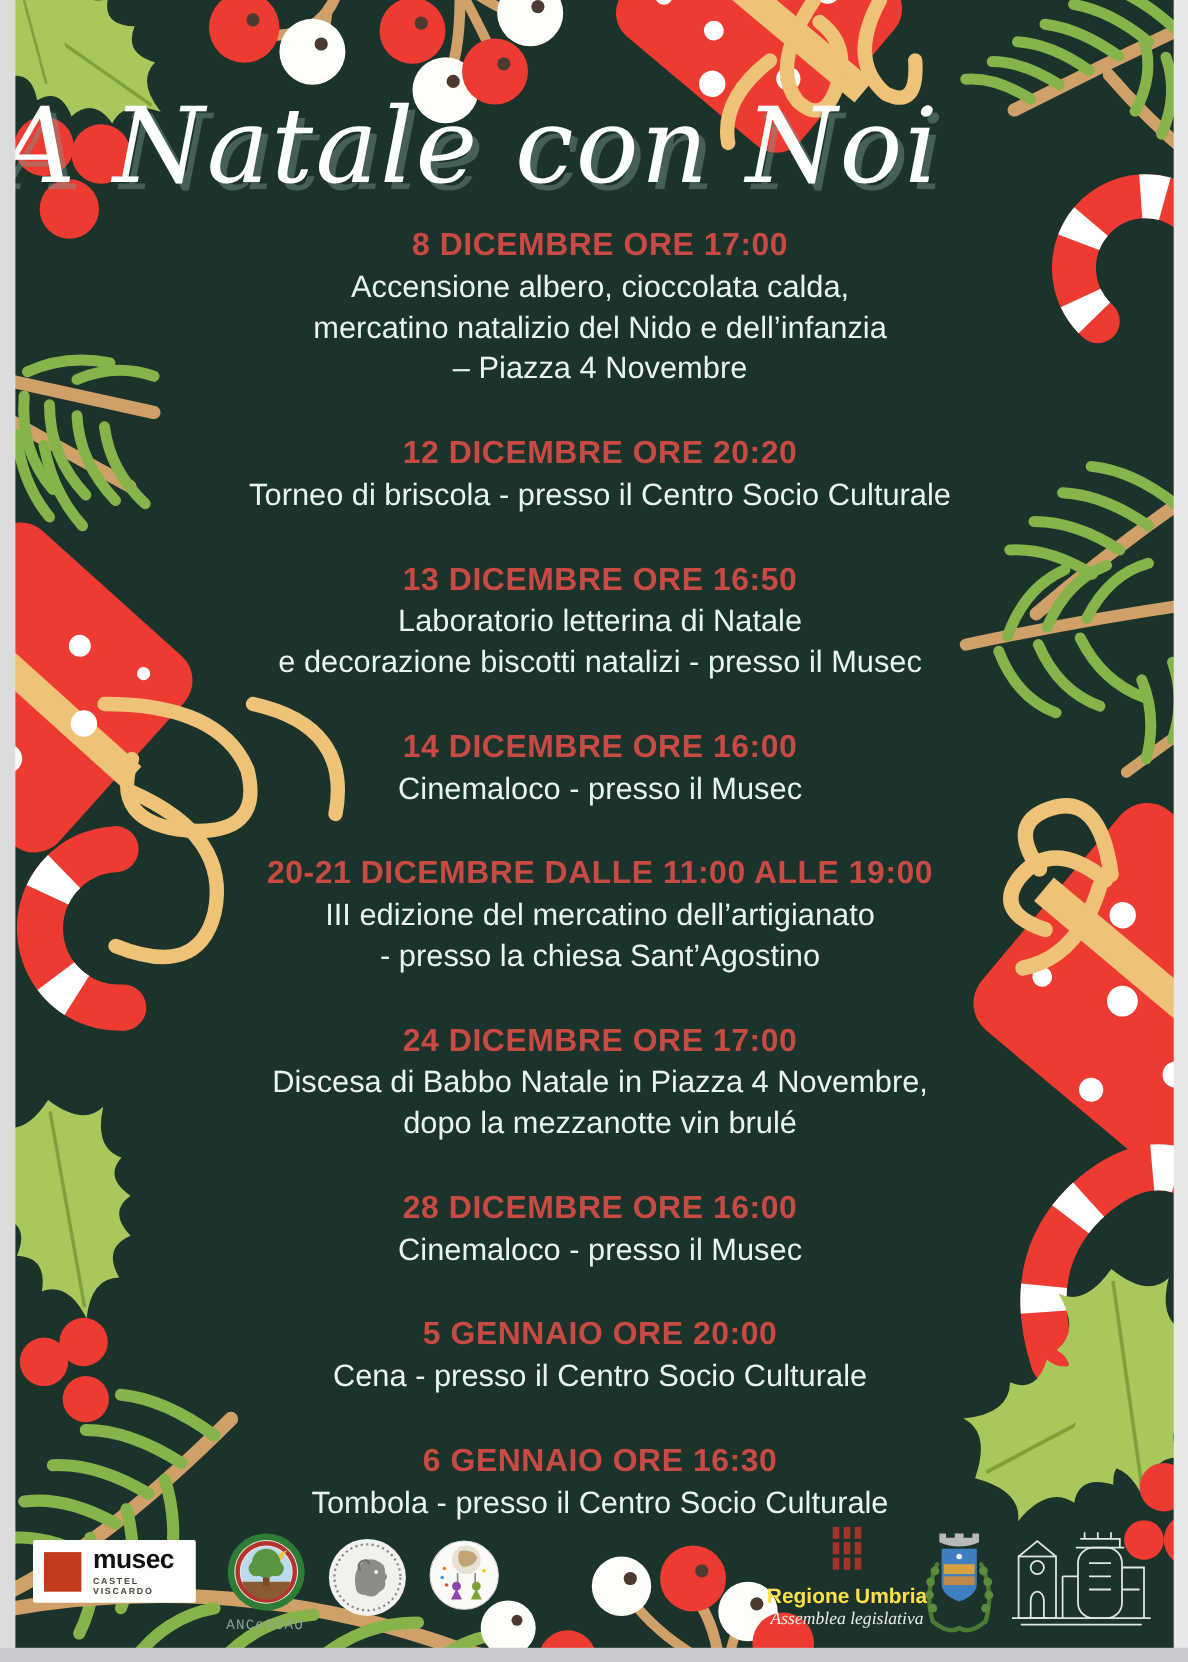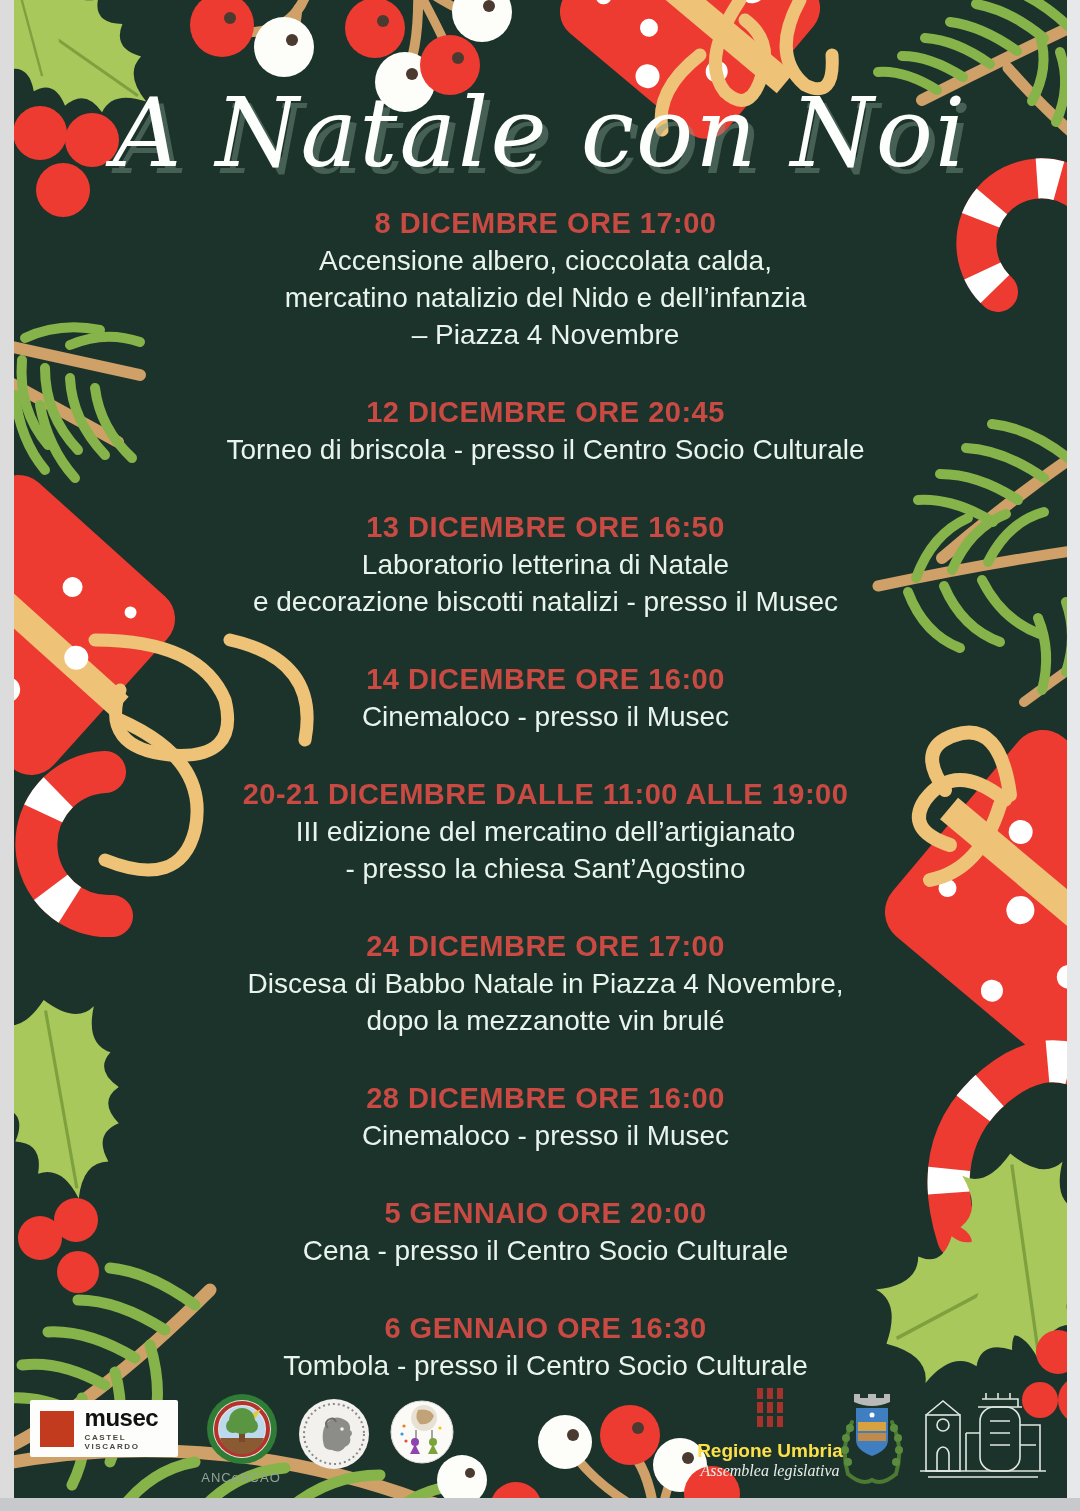--- a/index.html
+++ b/index.html
@@ -7,7 +7,7 @@
          font-family:"Liberation Sans",sans-serif;}
   .deco{position:absolute;left:0;top:0;z-index:1;pointer-events:none;}
   
-  .title{position:absolute;top:78px;left:0;right:0;z-index:3;text-align:center;
+  .title{position:absolute;top:78px;left:0;right:0;z-index:3;
          font-family:"DejaVu Serif",serif;font-style:italic;font-weight:normal;
          font-size:95px;letter-spacing:2px;color:#fdfffd;margin:0;
          text-shadow:6px 7px 0 rgba(125,150,138,0.45);}

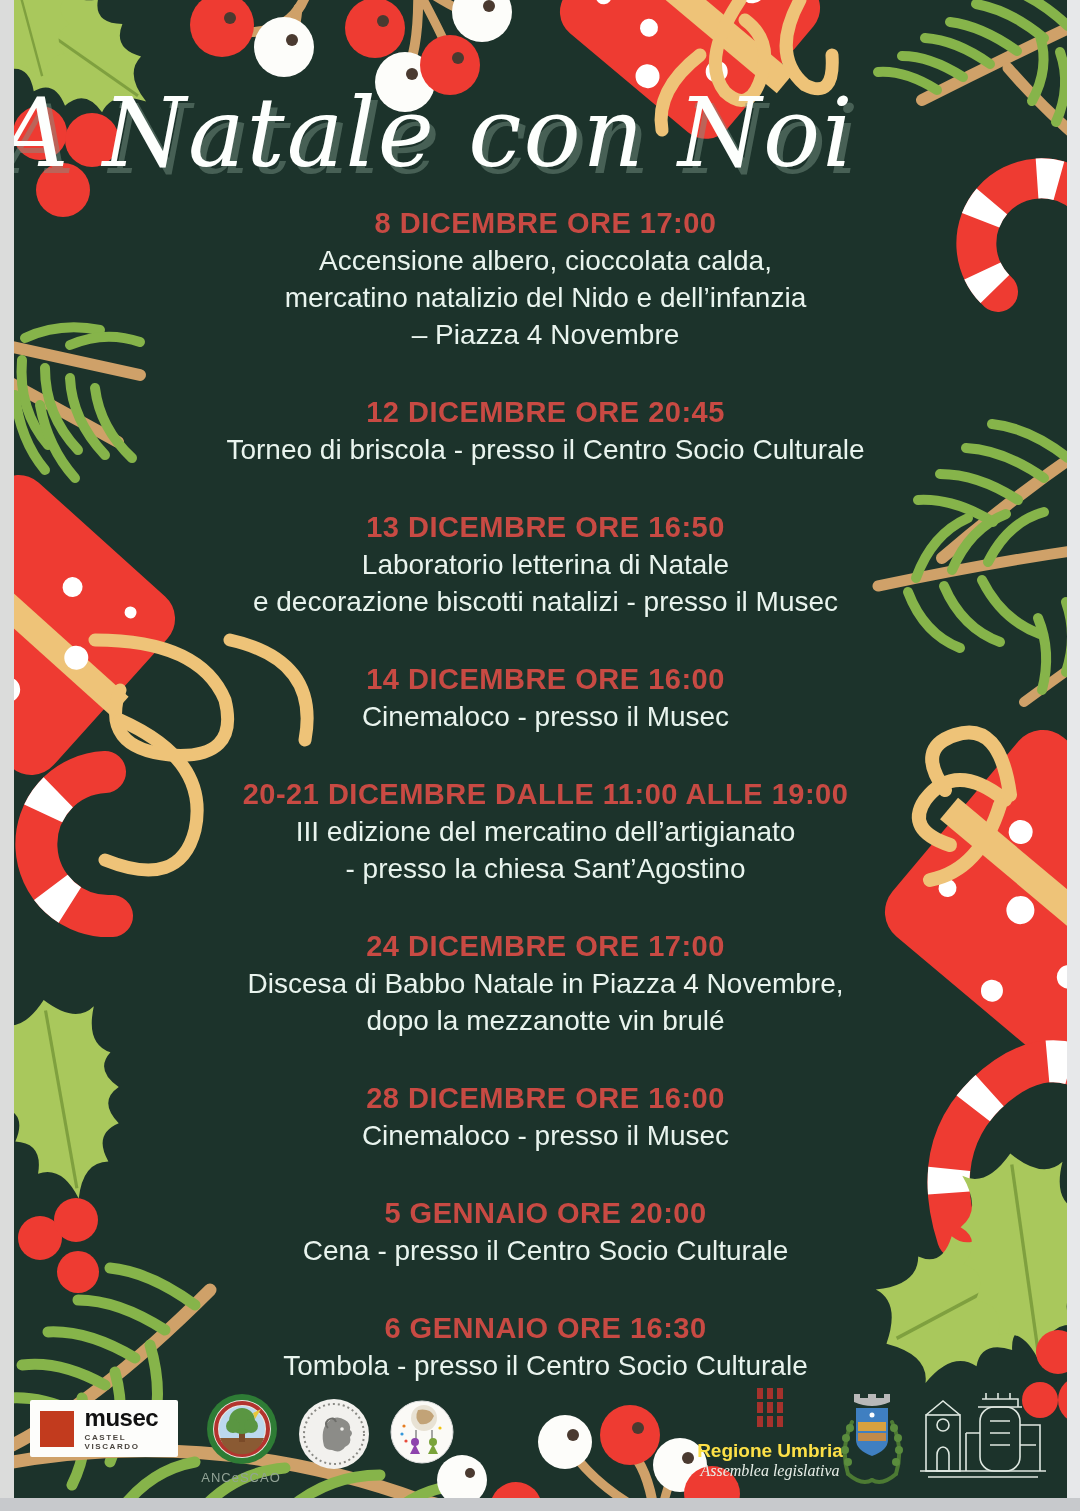--- a/index.html
+++ b/index.html
@@ -267,7 +267,7 @@
         <div class="event-line">– Piazza 4 Novembre</div>
       </div>
       <div class="event">
-        <div class="event-date">12 DICEMBRE ORE 20:45</div>
+        <div class="event-date">12 DICEMBRE ORE 20:20</div>
         <div class="event-line">Torneo di briscola - presso il Centro Socio Culturale</div>
       </div>
       <div class="event">

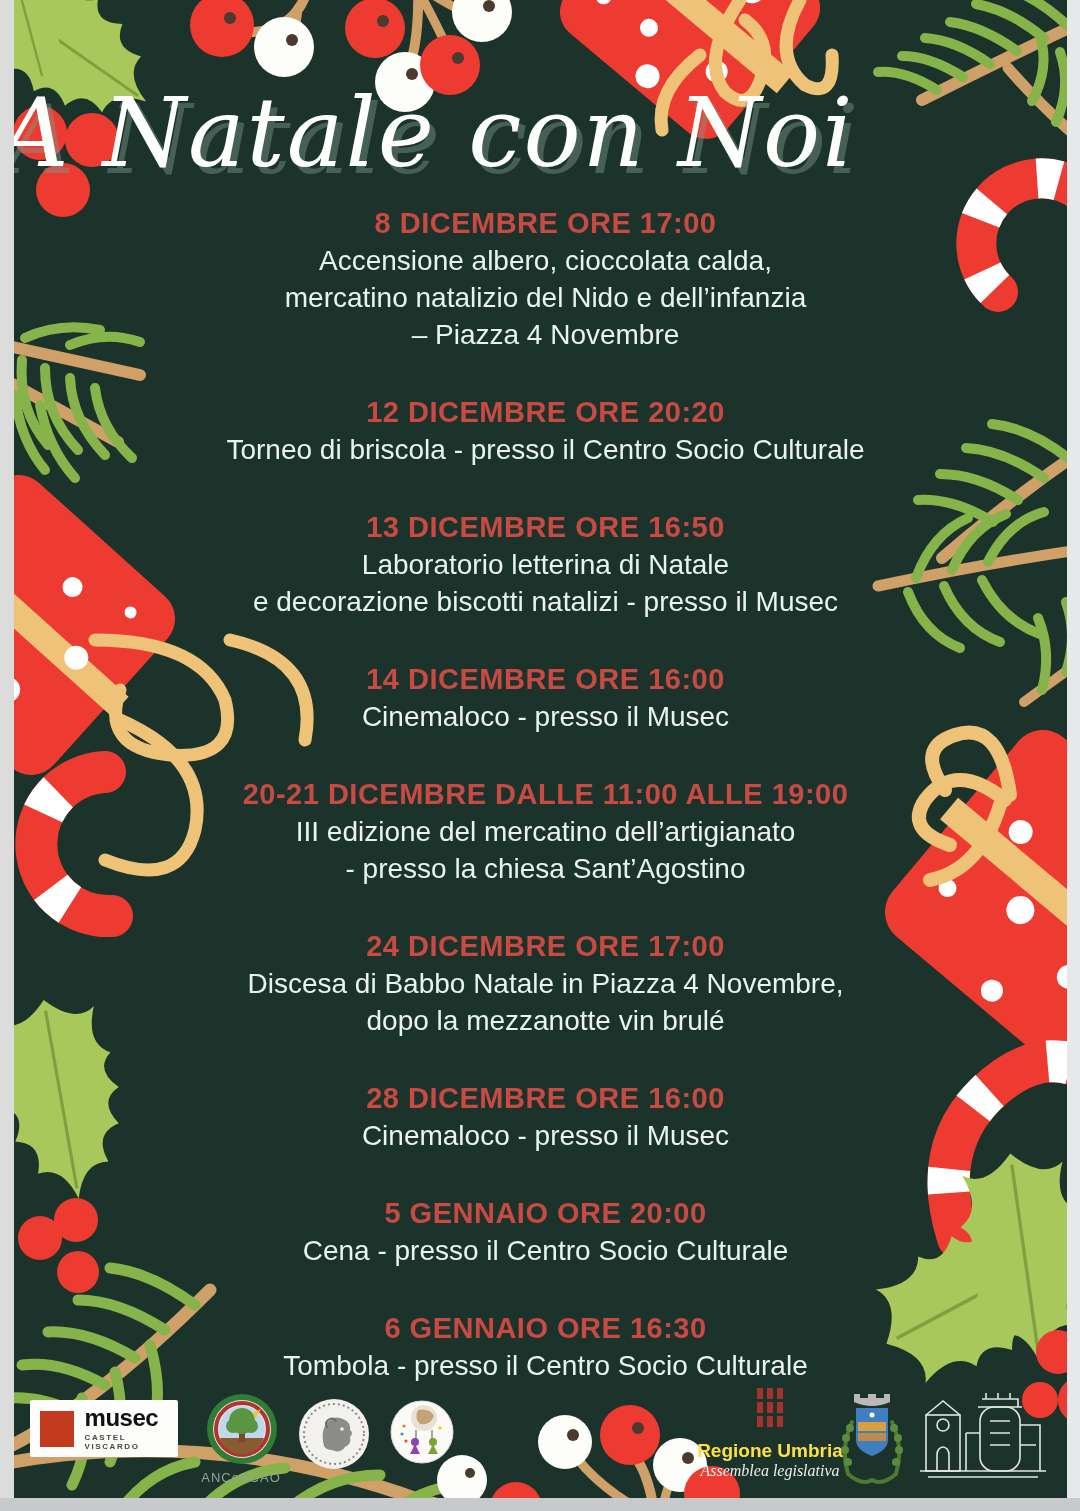--- a/index.html
+++ b/index.html
@@ -25,7 +25,7 @@
   .musec-name{font-size:24px;font-weight:bold;color:#111;line-height:24px;letter-spacing:-0.5px;}
   .musec-sub{font-size:8px;letter-spacing:1.6px;color:#4a453f;margin-top:3px;font-weight:bold;}
   .logo-label{position:absolute;left:196px;top:1470px;width:90px;text-align:center;
-              font-family:Liberation Sans, sans-serif;font-size:13px;color:#92a396;letter-spacing:1px;}
+              font-family:Liberation Mono, monospace;font-size:13px;color:#92a396;letter-spacing:1px;}
   .regione{position:absolute;left:690px;top:1388px;width:160px;text-align:center;}
   .regione-name{font-size:19px;font-weight:bold;color:#fde047;margin-top:4px;}
   .regione-sub{font-family:"Liberation Serif",serif;font-style:italic;font-size:16px;color:#e8efe8;}

